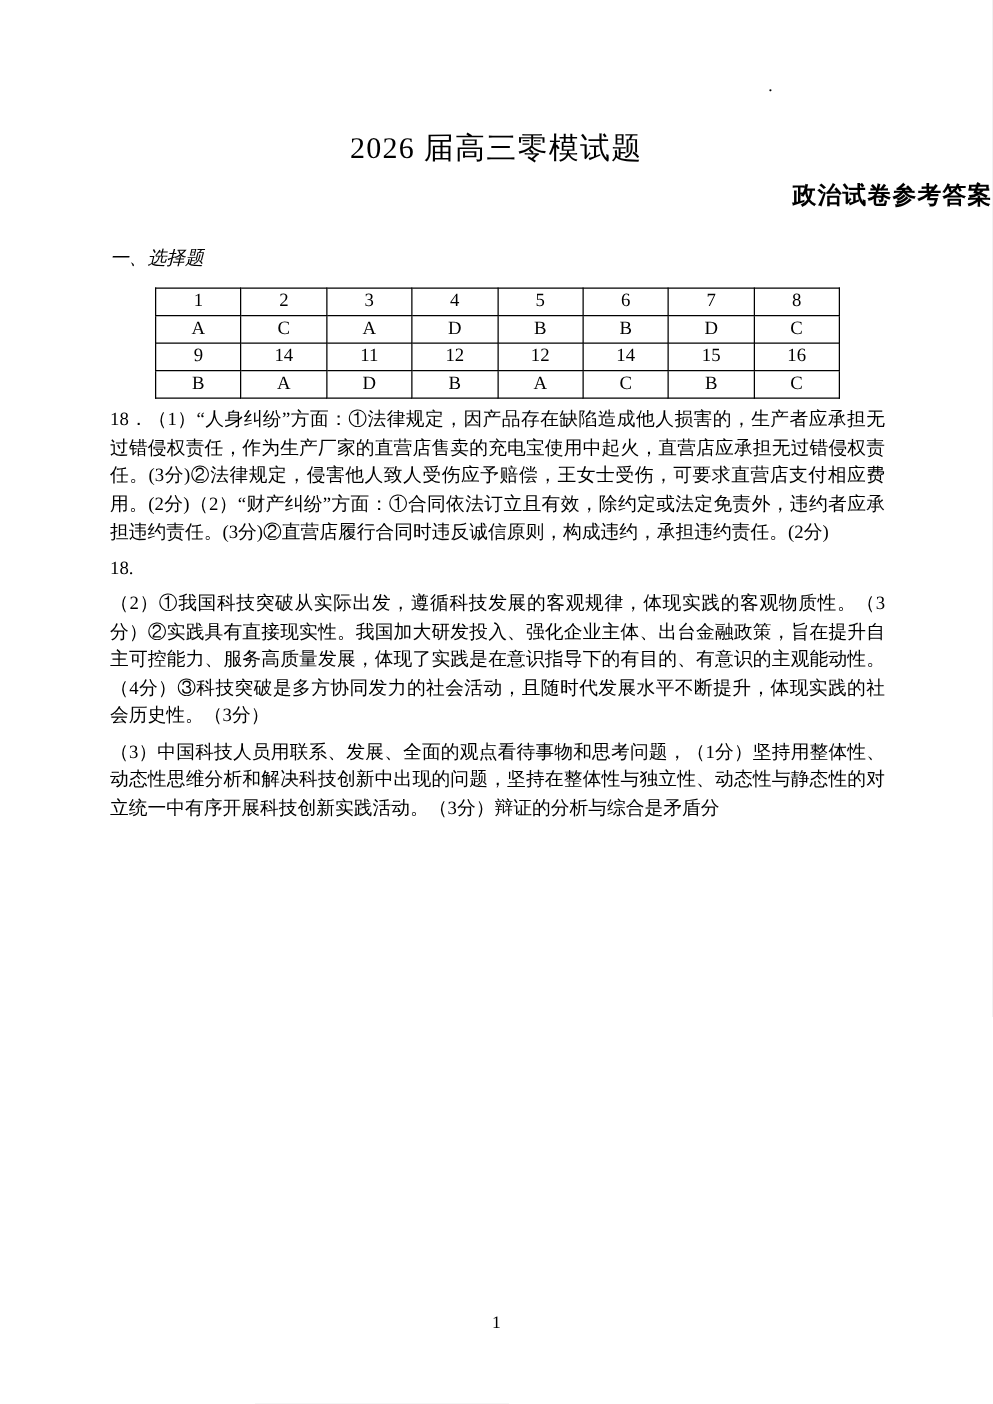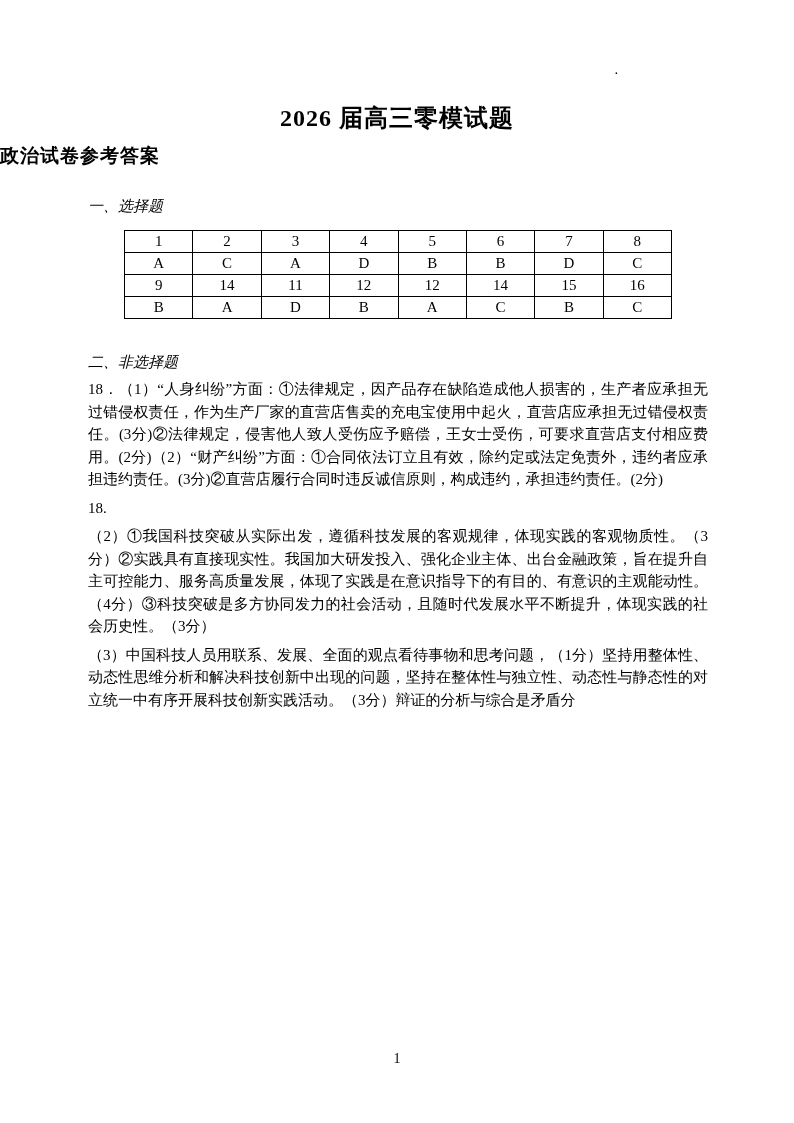--- a/index.html
+++ b/index.html
@@ -20,7 +20,7 @@
   .doc-title {
     padding-top:102px;
     text-align:center;
-    font-size:24px; font-weight:bold;
+    font-size:24px; font-weight:normal;
     letter-spacing:1px;
   }
   .doc-subtitle {

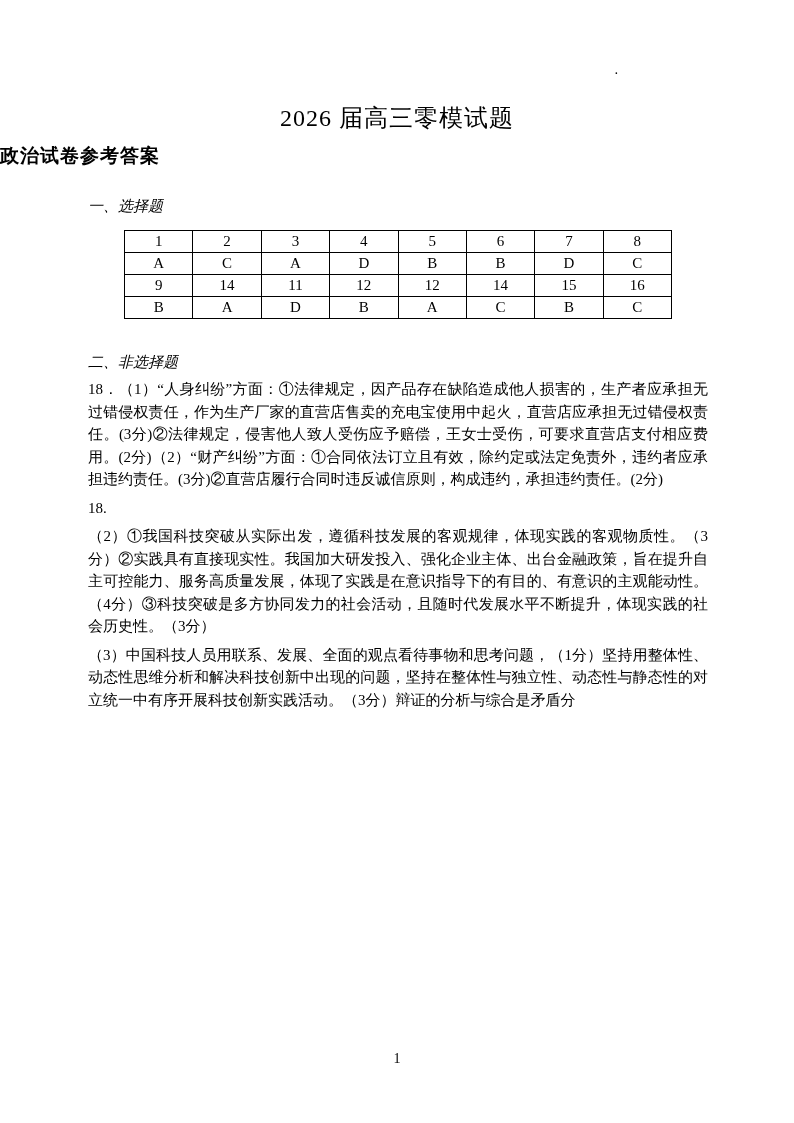--- a/index.html
+++ b/index.html
@@ -25,7 +25,7 @@
   }
   .doc-subtitle {
     margin-top:9px;
-    text-align:left;
+    text-align:right;
     font-size:19px; font-weight:bold;
     letter-spacing:1px;
   }

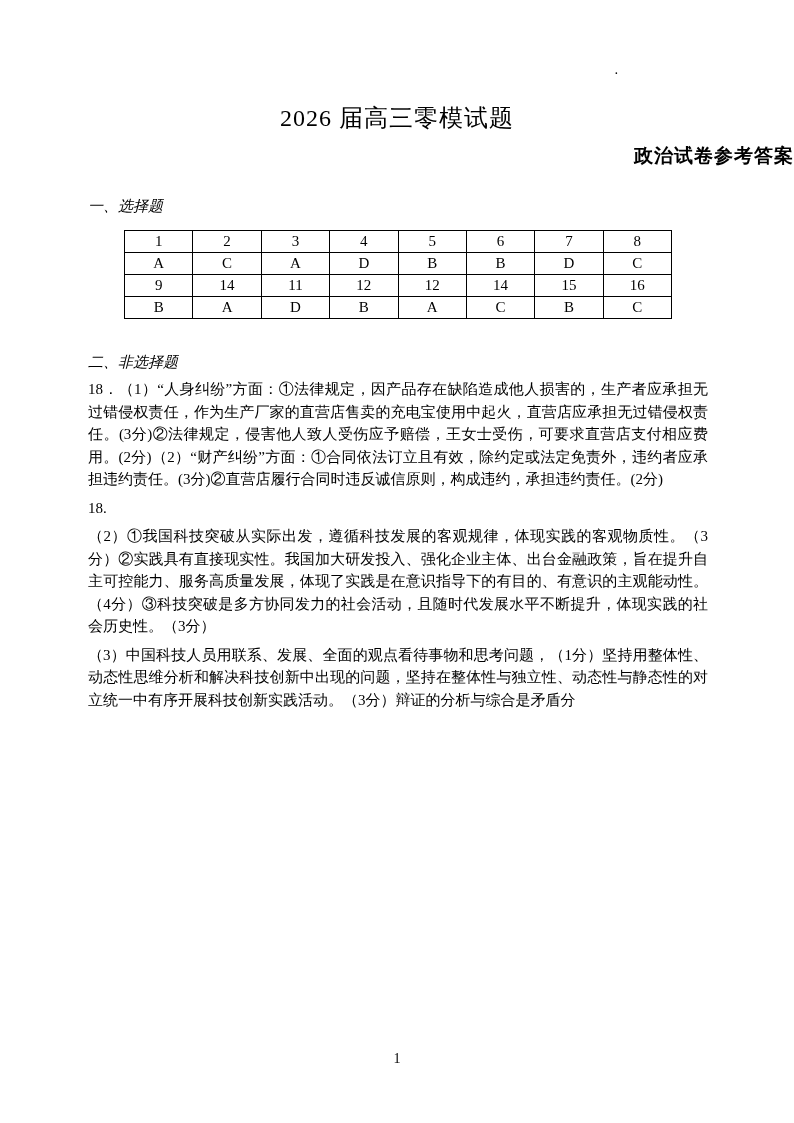--- a/index.html
+++ b/index.html
@@ -126,7 +126,6 @@
       </tbody>
     </table>
 
-    <div class="sec-heading second">二、非选择题</div>
 
     <p class="ans">18．（1）“人身纠纷”方面：①法律规定，因产品存在缺陷造成他人损害的，生产者应承担无过错侵权责任，作为生产厂家的直营店售卖的充电宝使用中起火，直营店应承担无过错侵权责任。(3分)②法律规定，侵害他人致人受伤应予赔偿，王女士受伤，可要求直营店支付相应费用。(2分)（2）“财产纠纷”方面：①合同依法订立且有效，除约定或法定免责外，违约者应承担违约责任。(3分)②直营店履行合同时违反诚信原则，构成违约，承担违约责任。(2分)</p>
     <p class="ans">18.</p>

